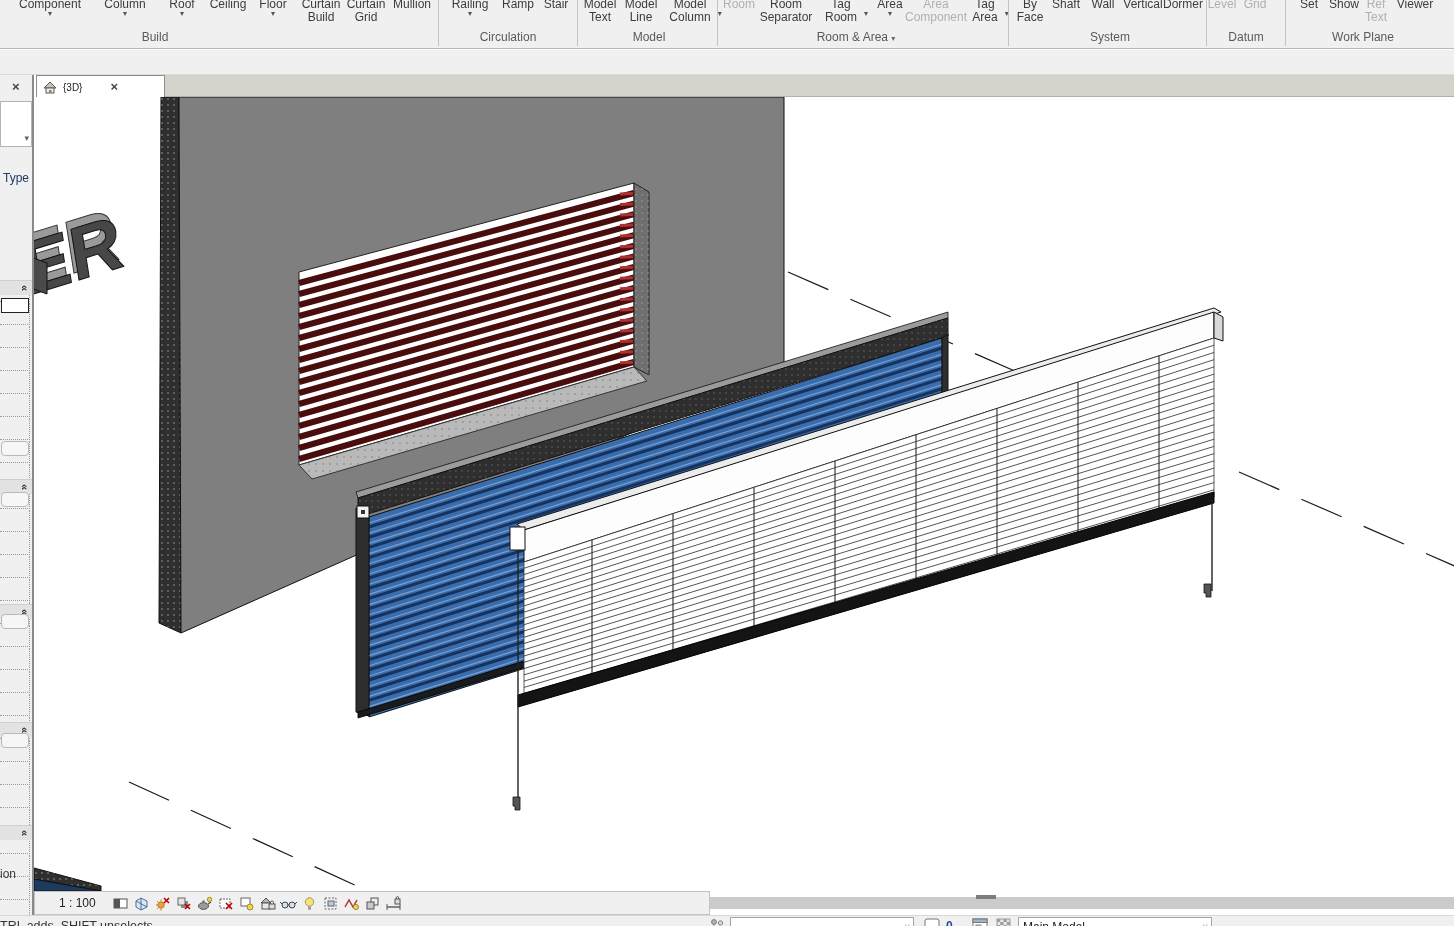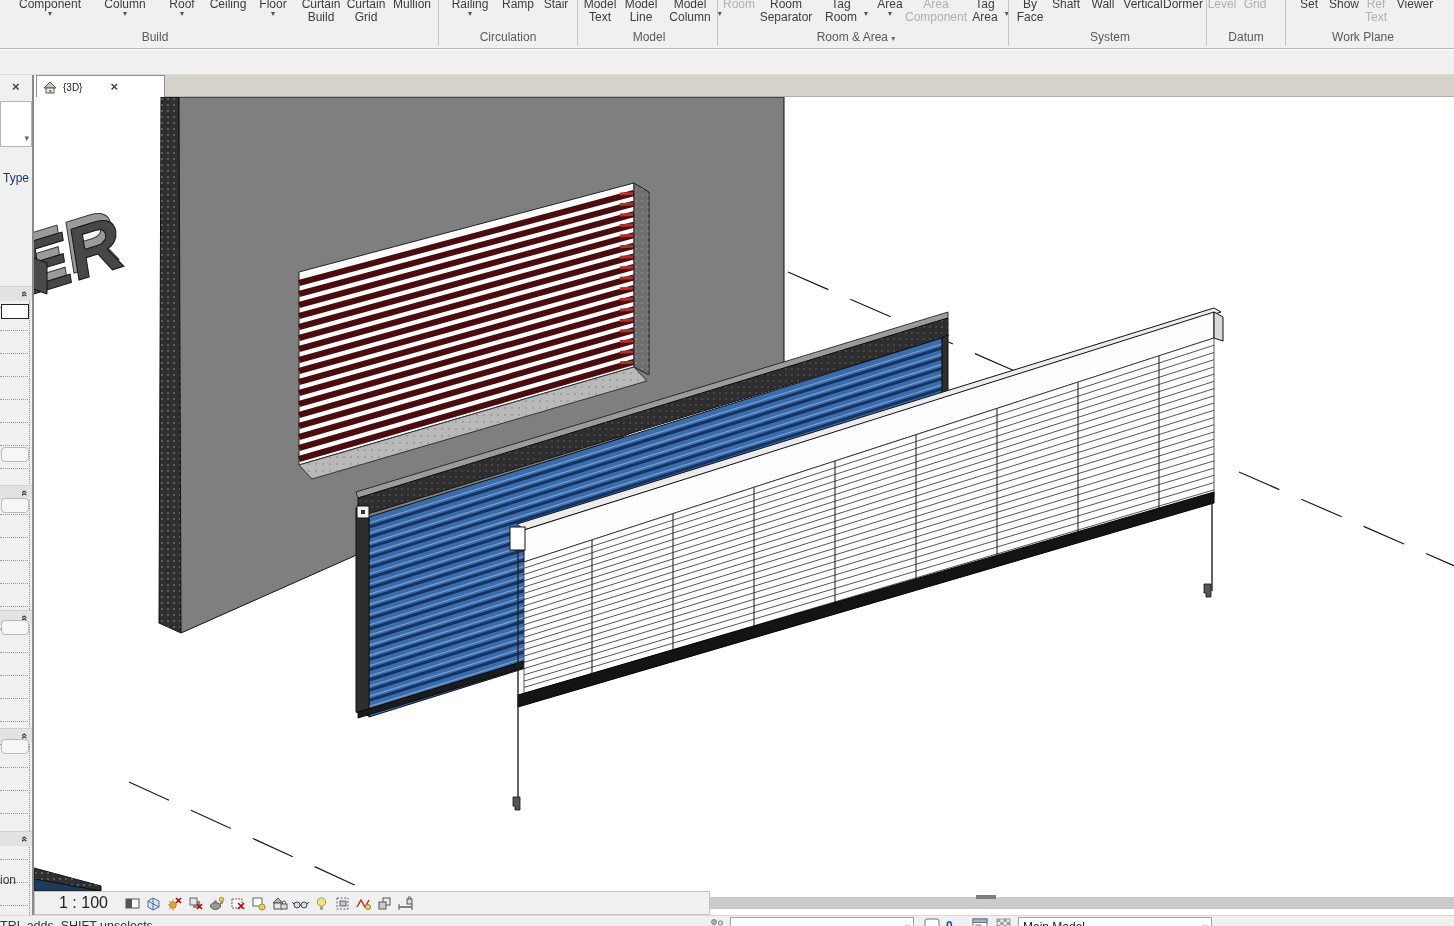--- a/index.html
+++ b/index.html
@@ -31,7 +31,7 @@
   #prop-combo{position:absolute;left:0px;top:26px;width:32px;height:46px;background:#fff;border:1px solid #b5b5b5;}
   #prop-combo .cmb-ar{position:absolute;right:2px;bottom:3px;font-size:9px;color:#666;}
   #edit-type{position:absolute;right:3px;top:96px;font-size:12px;color:#1f3864;}
-  #pgrid{position:absolute;left:0;top:130px;width:52px;height:700px;text-decoration:underline;}
+  #pgrid{position:absolute;left:0;top:124px;width:52px;height:700px;text-decoration:underline;}
   .phead{position:absolute;left:0;width:32px;height:15px;background:#e2e2e2;border-top:1px solid #cfcfcf;}
   .phead .chev{position:absolute;right:4px;top:1px;display:inline-block;transform:rotate(90deg);font-size:11px;color:#333;font-weight:bold;}
   .pcell{position:absolute;left:1px;width:28px;height:15px;background:#fff;border:1px solid #222;}

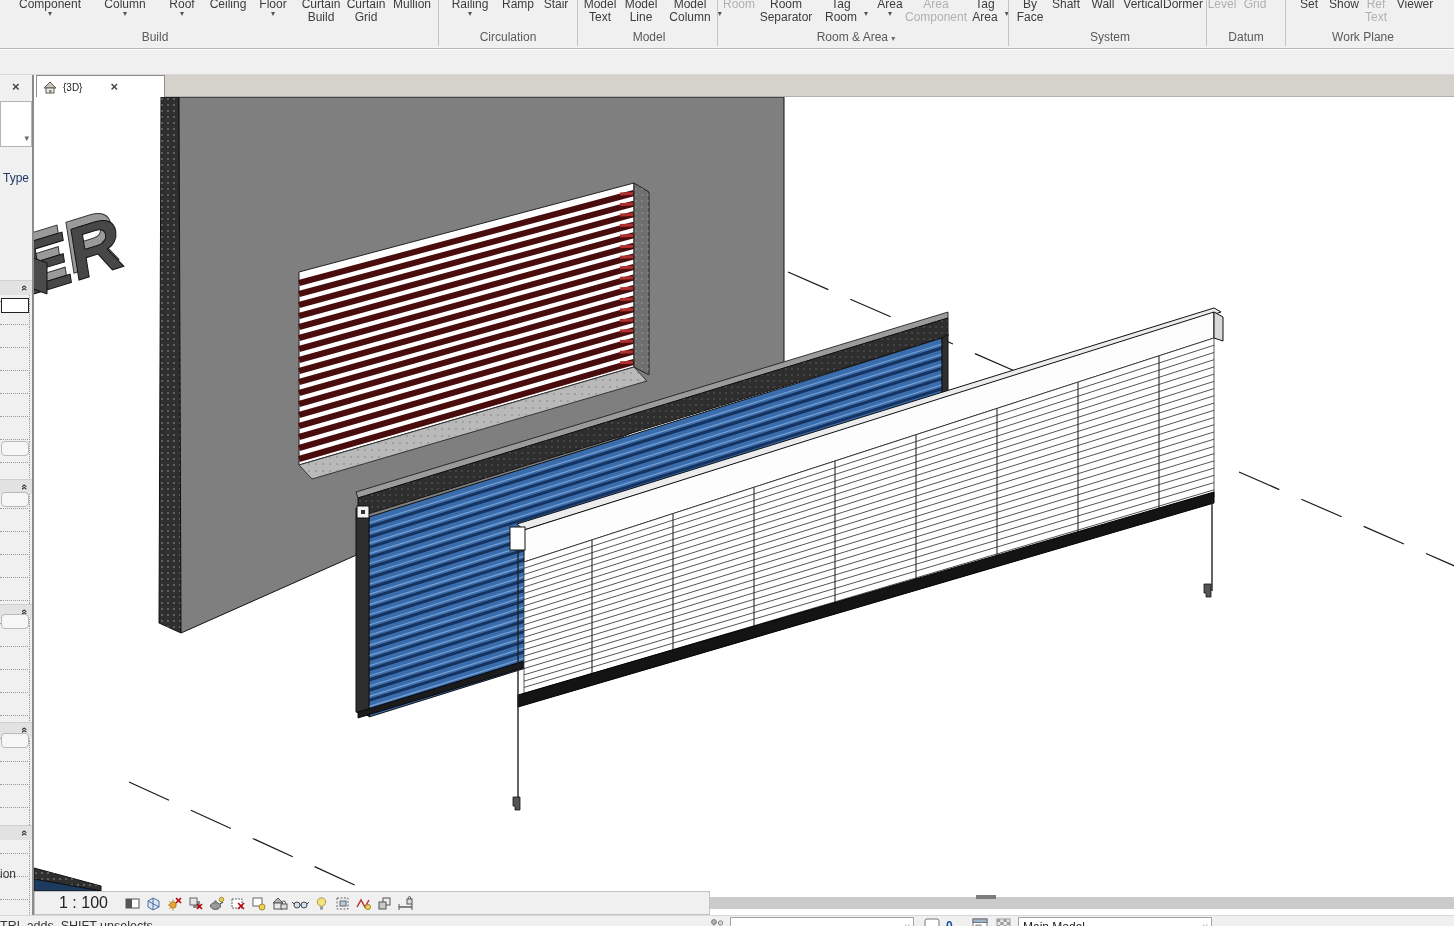--- a/index.html
+++ b/index.html
@@ -44,7 +44,7 @@
 
   
   #vcb{position:absolute;left:34px;top:891px;width:676px;height:24px;background:#f0f0f0;border:1px solid #c2c2c2;display:flex;align-items:center;}
-  #vcb .scale{font-size:16px;color:#222;margin-left:24px;margin-right:14px;}
+  #vcb .scale{font-size:12px;color:#222;margin-left:24px;margin-right:14px;}
   .vcbi{width:21px;height:18px;display:flex;align-items:center;justify-content:center;}
   #scrollzone{position:absolute;left:710px;top:891px;width:744px;height:24px;background:#fff;}
   #scrolltrack{position:absolute;left:0;top:6px;width:744px;height:12px;background:#cbcbcb;}

